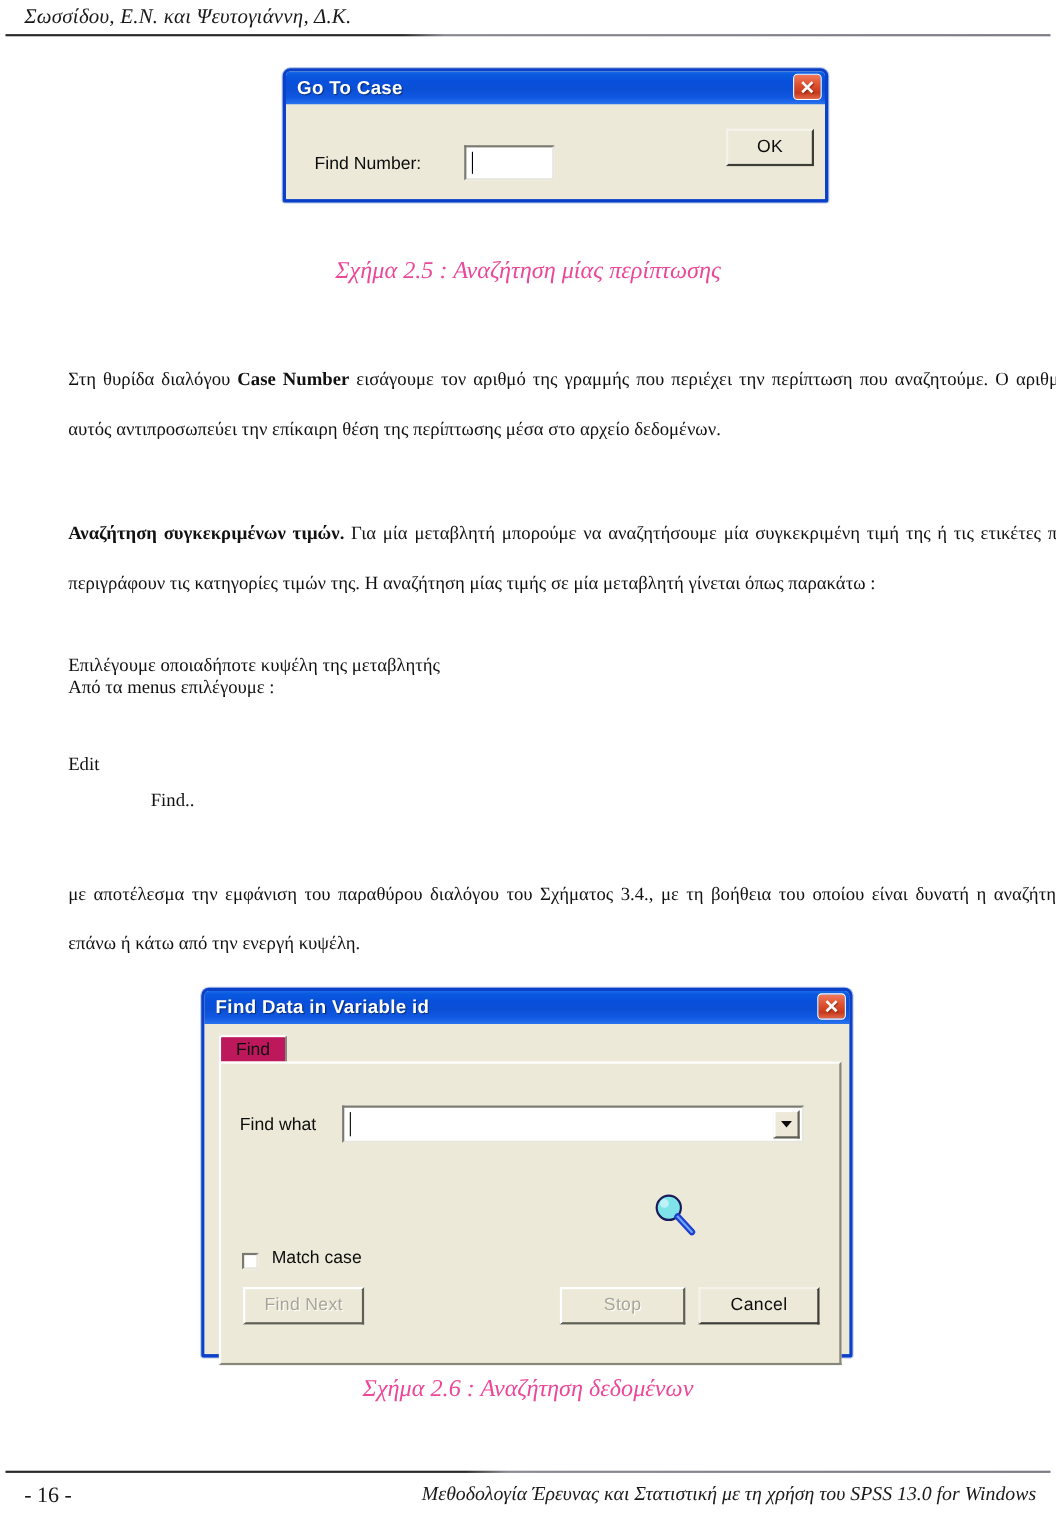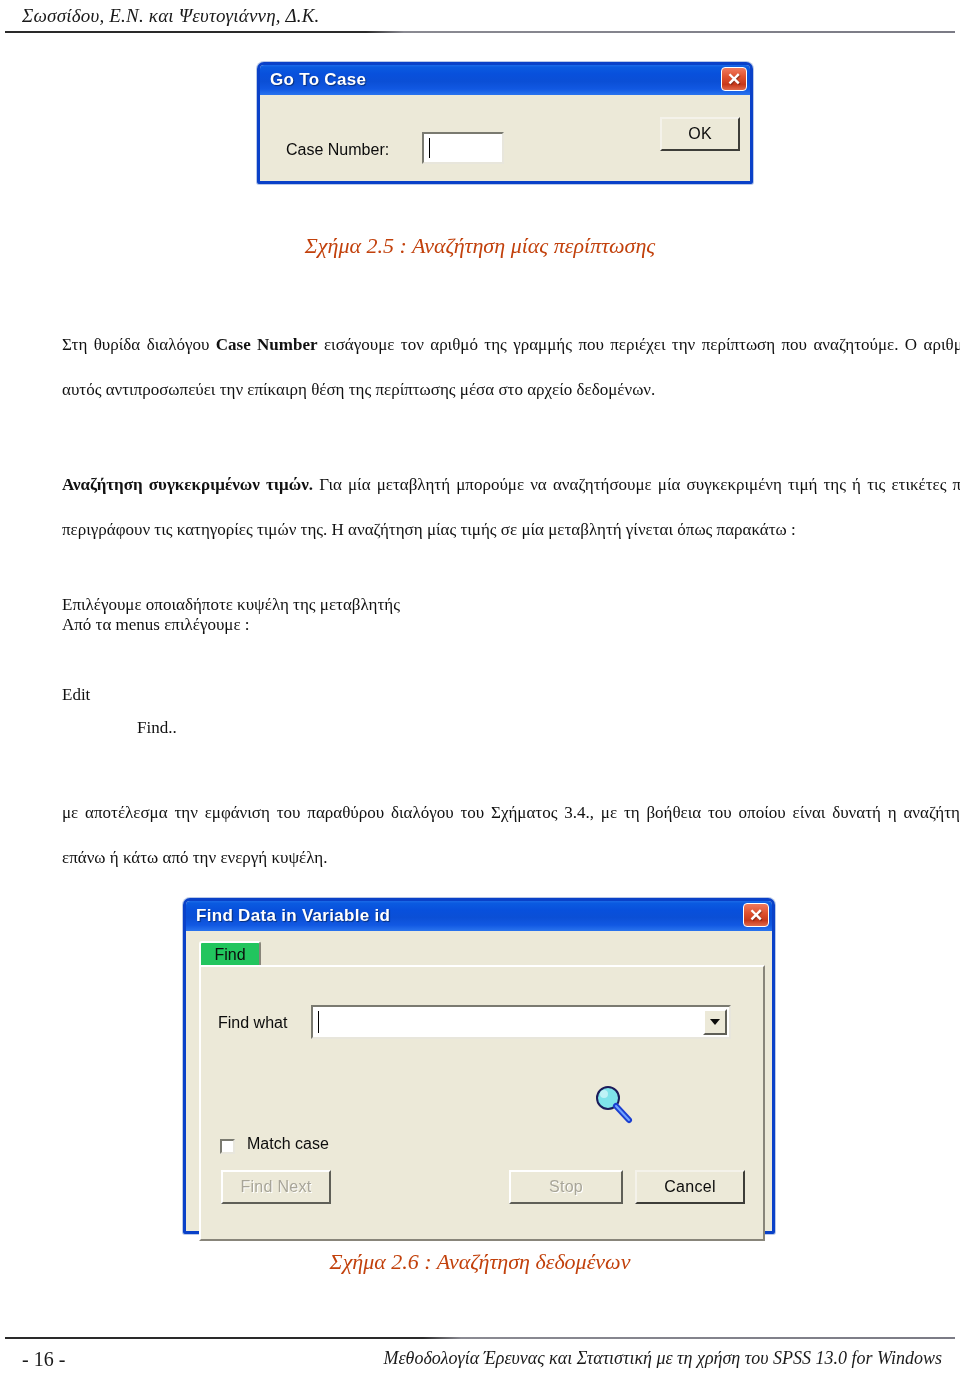--- a/index.html
+++ b/index.html
@@ -295,7 +295,7 @@
     </div>
   </div>
   <div class="dialog-body">
-    <div class="win-label" style="left:26px; top:46px;">Case Number:</div>
+    <div class="win-label" style="left:26px; top:46px;">Find Number:</div>
     <div class="sunken-field" style="left:162px; top:37px; width:82px; height:32px;">
       <span class="caret"></span>
     </div>

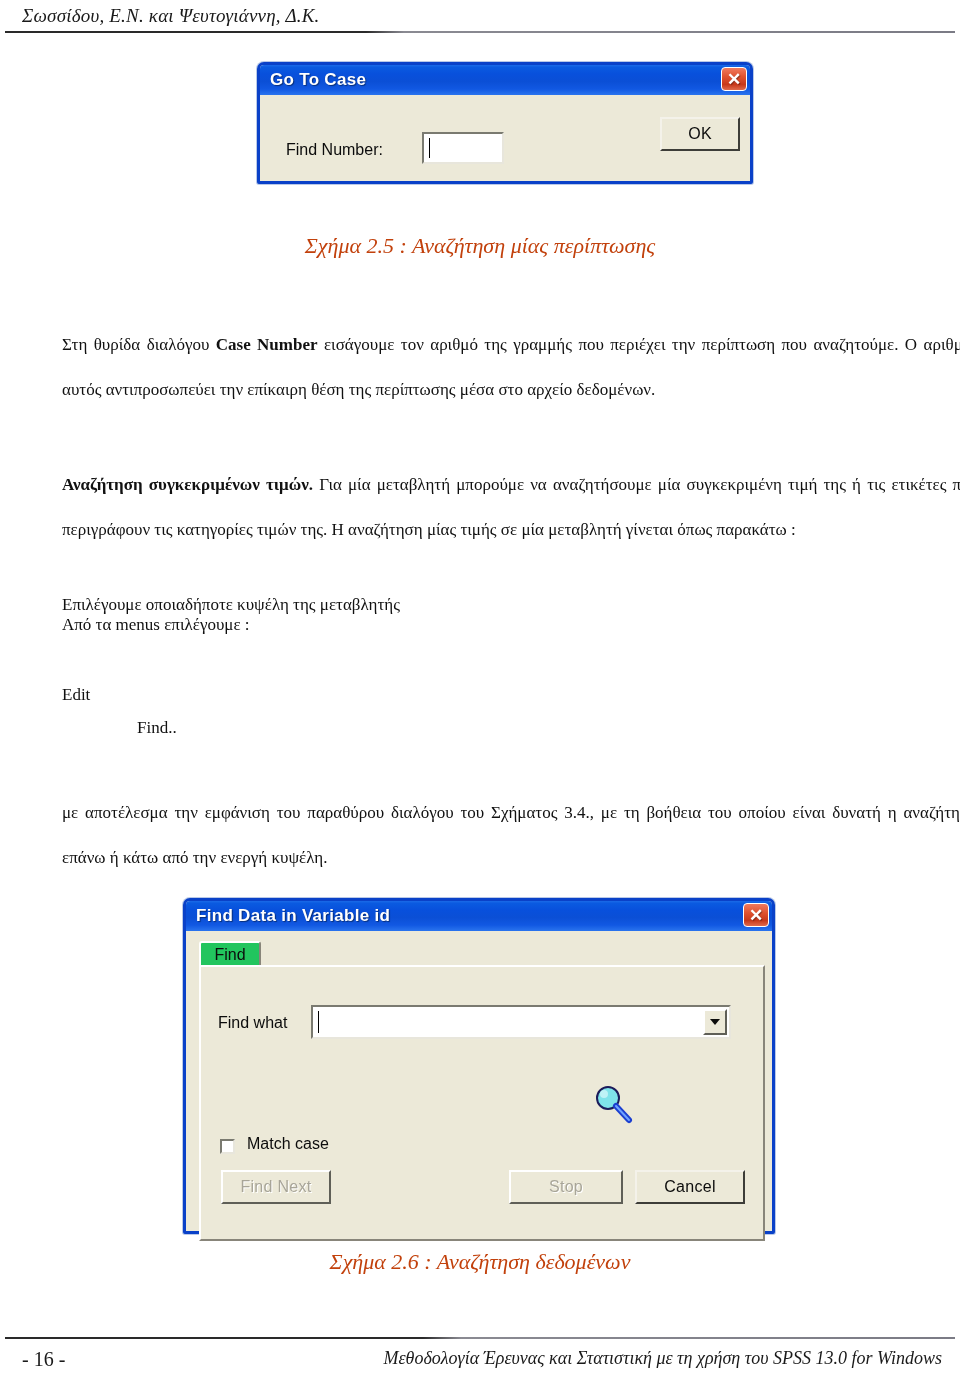--- a/index.html
+++ b/index.html
@@ -238,7 +238,7 @@
     font-family: "Liberation Serif", serif;
     font-style: italic;
     font-size: 22px;
-    color: #c2410c;
+    color: #ec4899;
   }
   .para {
     position: absolute;

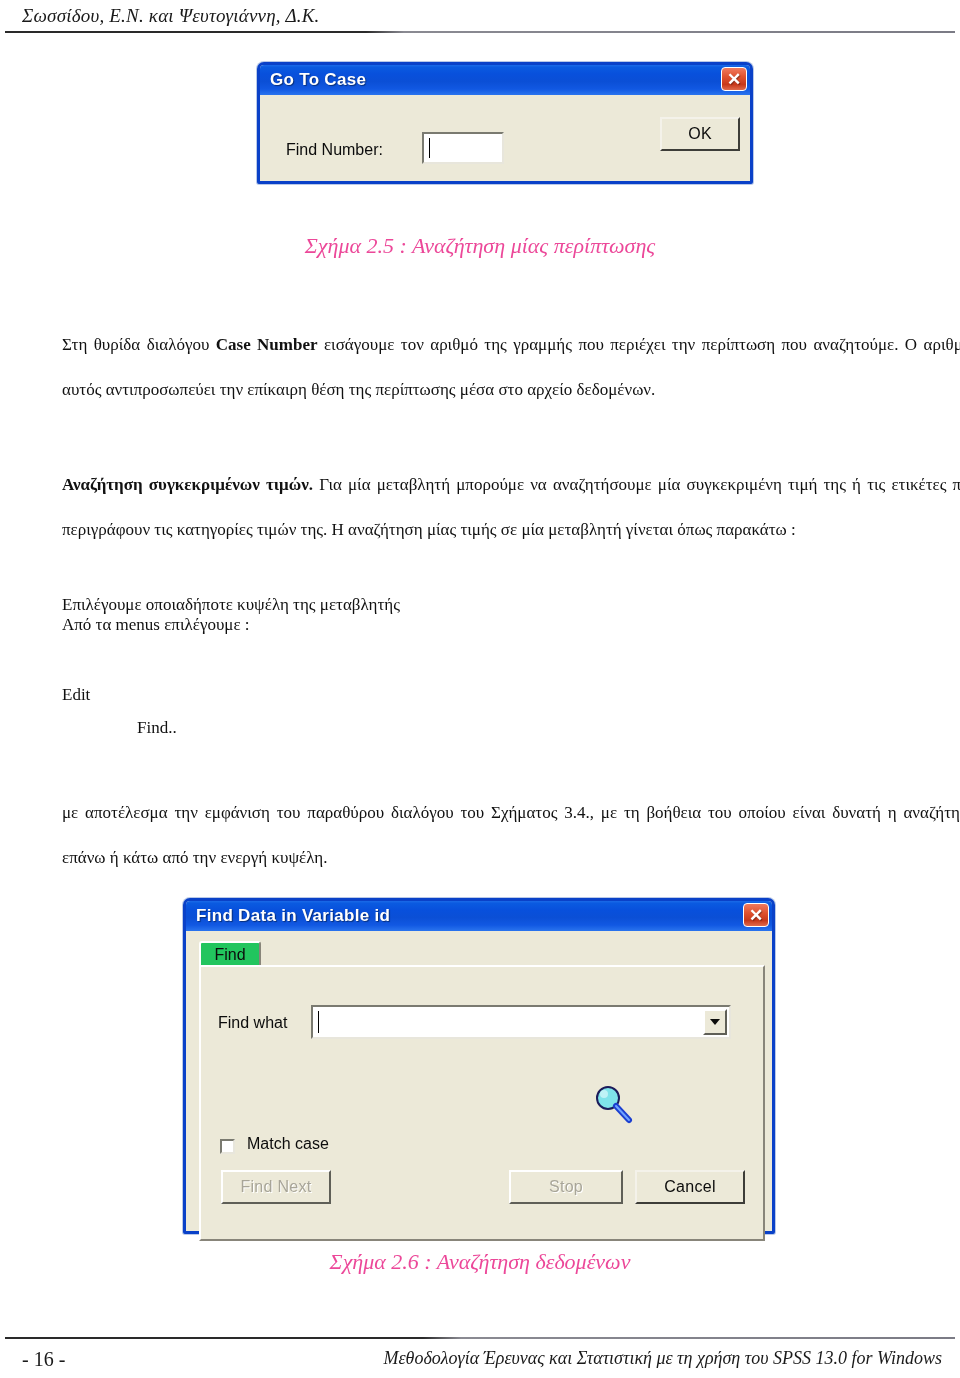--- a/index.html
+++ b/index.html
@@ -170,7 +170,7 @@
     left: 0; top: 0;
     width: 62px; height: 26px;
     box-sizing: border-box;
-    background: #22c55e;
+    background: #be185d;
     border-top: 2px solid #ffffff;
     border-left: 2px solid #ffffff;
     border-right: 2px solid #88857a;

